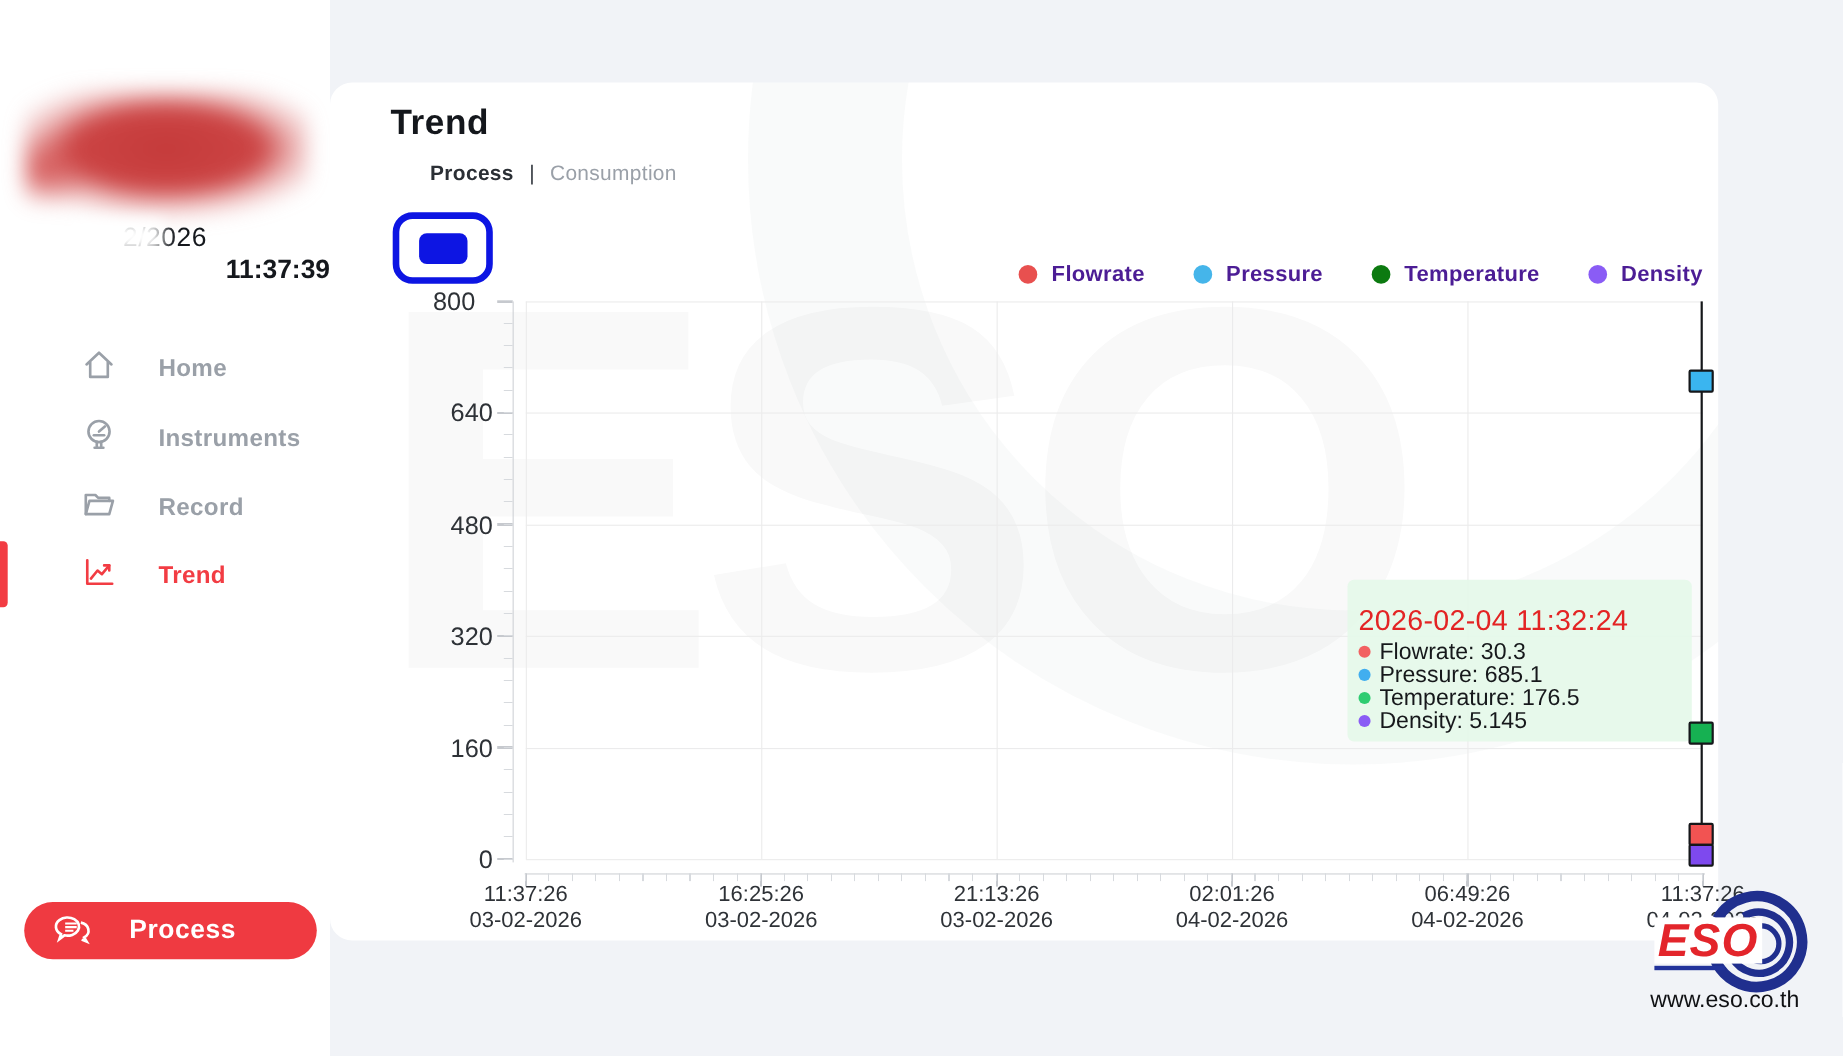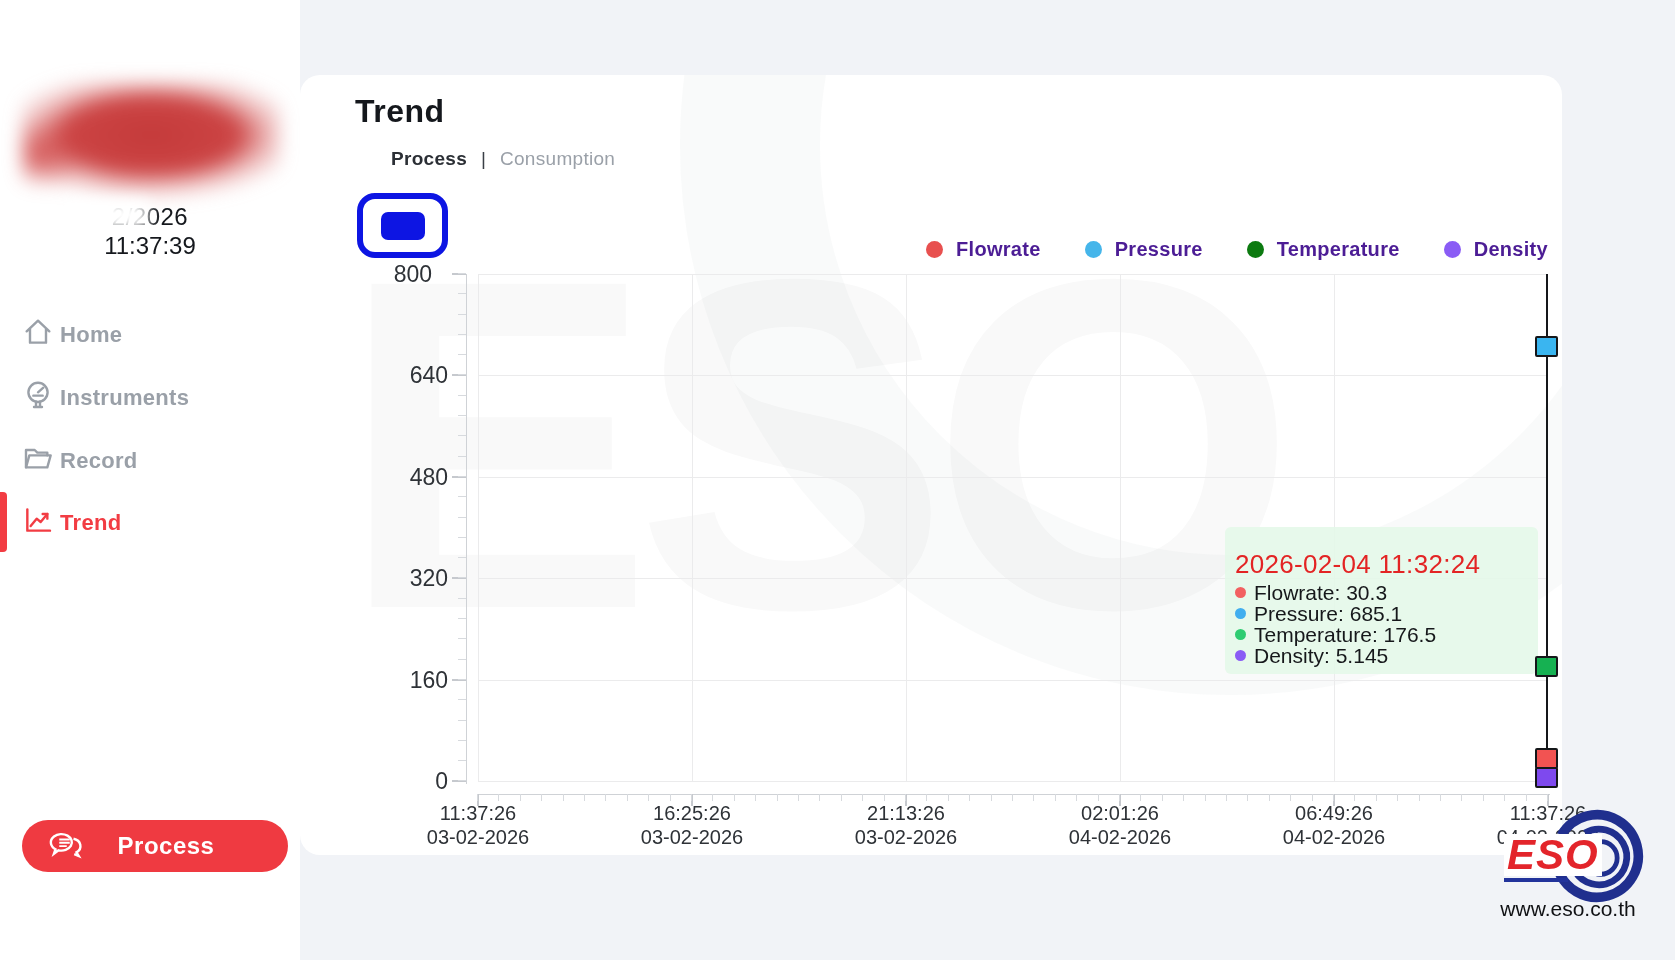--- a/index.html
+++ b/index.html
@@ -18,7 +18,7 @@
   .side-date-row { position:absolute; left:0; top:203px; width:300px; text-align:center;
     font-size:24px; color:#15181d; font-weight:500; letter-spacing:.5px; }
   .side-date-smudge { position:absolute; left:62px; top:200px; width:86px; height:30px; background:#fff; filter:blur(7px); }
-  .side-time { position:absolute; left:0; top:232px; width:300px; text-align:center; font-size:24px; color:#15181d; font-weight:400; }
+  .side-time { position:absolute; left:0; top:232px; width:300px; text-align:right; font-size:24px; color:#15181d; font-weight:700; }
 
   .nav-item { position:absolute; left:0; width:300px; height:50px; display:flex; align-items:center; gap:6px;
     padding-left:22px; cursor:pointer; color:#9aa0a8; font-weight:700; font-size:22px; letter-spacing:.3px; }

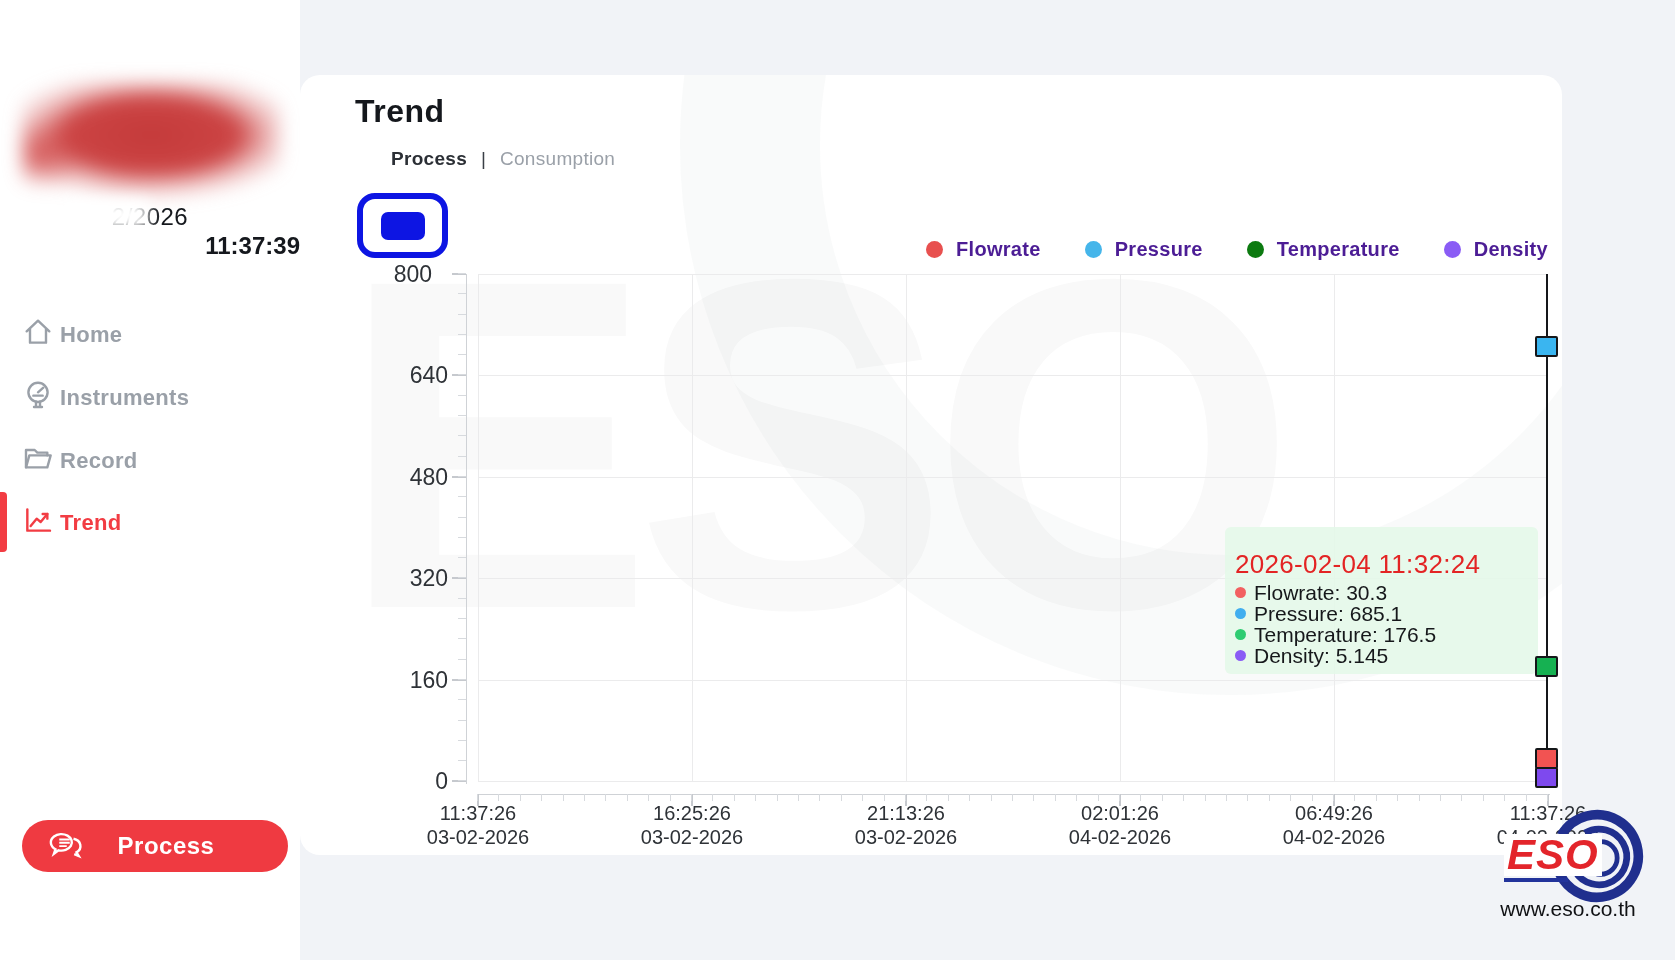--- a/index.html
+++ b/index.html
@@ -20,8 +20,8 @@
   .side-date-smudge { position:absolute; left:62px; top:200px; width:86px; height:30px; background:#fff; filter:blur(7px); }
   .side-time { position:absolute; left:0; top:232px; width:300px; text-align:right; font-size:24px; color:#15181d; font-weight:700; }
 
-  .nav-item { position:absolute; left:0; width:300px; height:50px; display:flex; align-items:center; gap:6px;
-    padding-left:22px; cursor:pointer; color:#9aa0a8; font-weight:700; font-size:22px; letter-spacing:.3px; }
+  .nav-item { position:absolute; left:0; width:300px; height:50px; display:flex; align-items:center; gap:38px;
+    padding-left:74px; cursor:pointer; color:#9aa0a8; font-weight:700; font-size:22px; letter-spacing:.3px; }
   .nav-item svg { width:32px; height:32px; stroke:#9aa0a8; fill:none; stroke-width:1.8; stroke-linecap:round; stroke-linejoin:round; }
   .nav-item.active { color:#f23c43; }
   .nav-item.active svg { stroke:#f23c43; }

